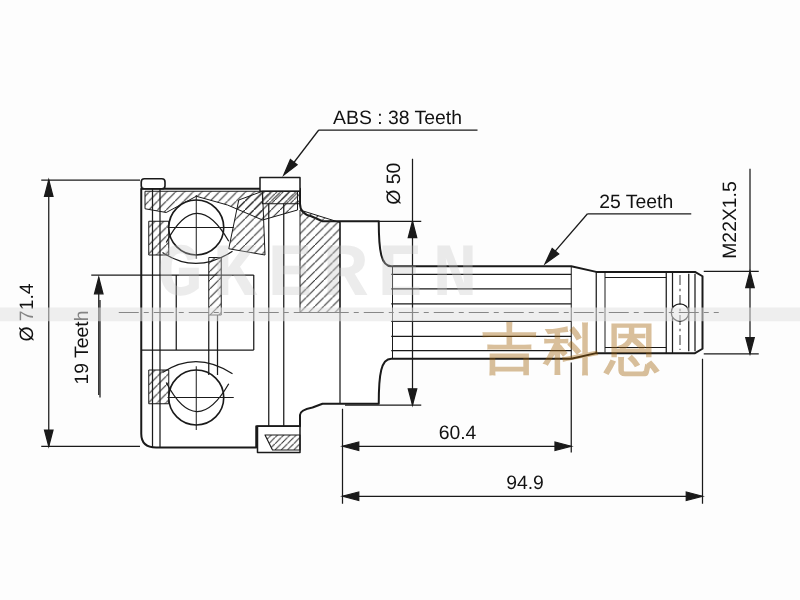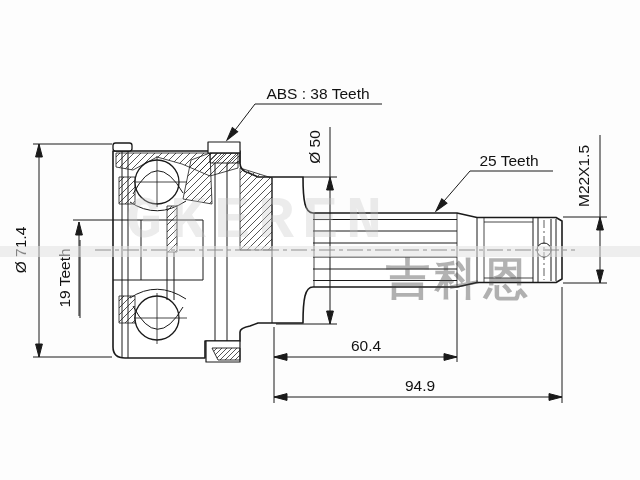--- a/index.html
+++ b/index.html
@@ -187,7 +187,7 @@
 
 <div class="wm-band"></div>
 <div class="wm-latin" style="color:#c8c8c8;">GKEREN</div>
-<div class="wm-cjk" style="color:#404040;">吉科恩</div>
+<div class="wm-cjk" style="color:#a16207;">吉科恩</div>
 
 </div>
 

